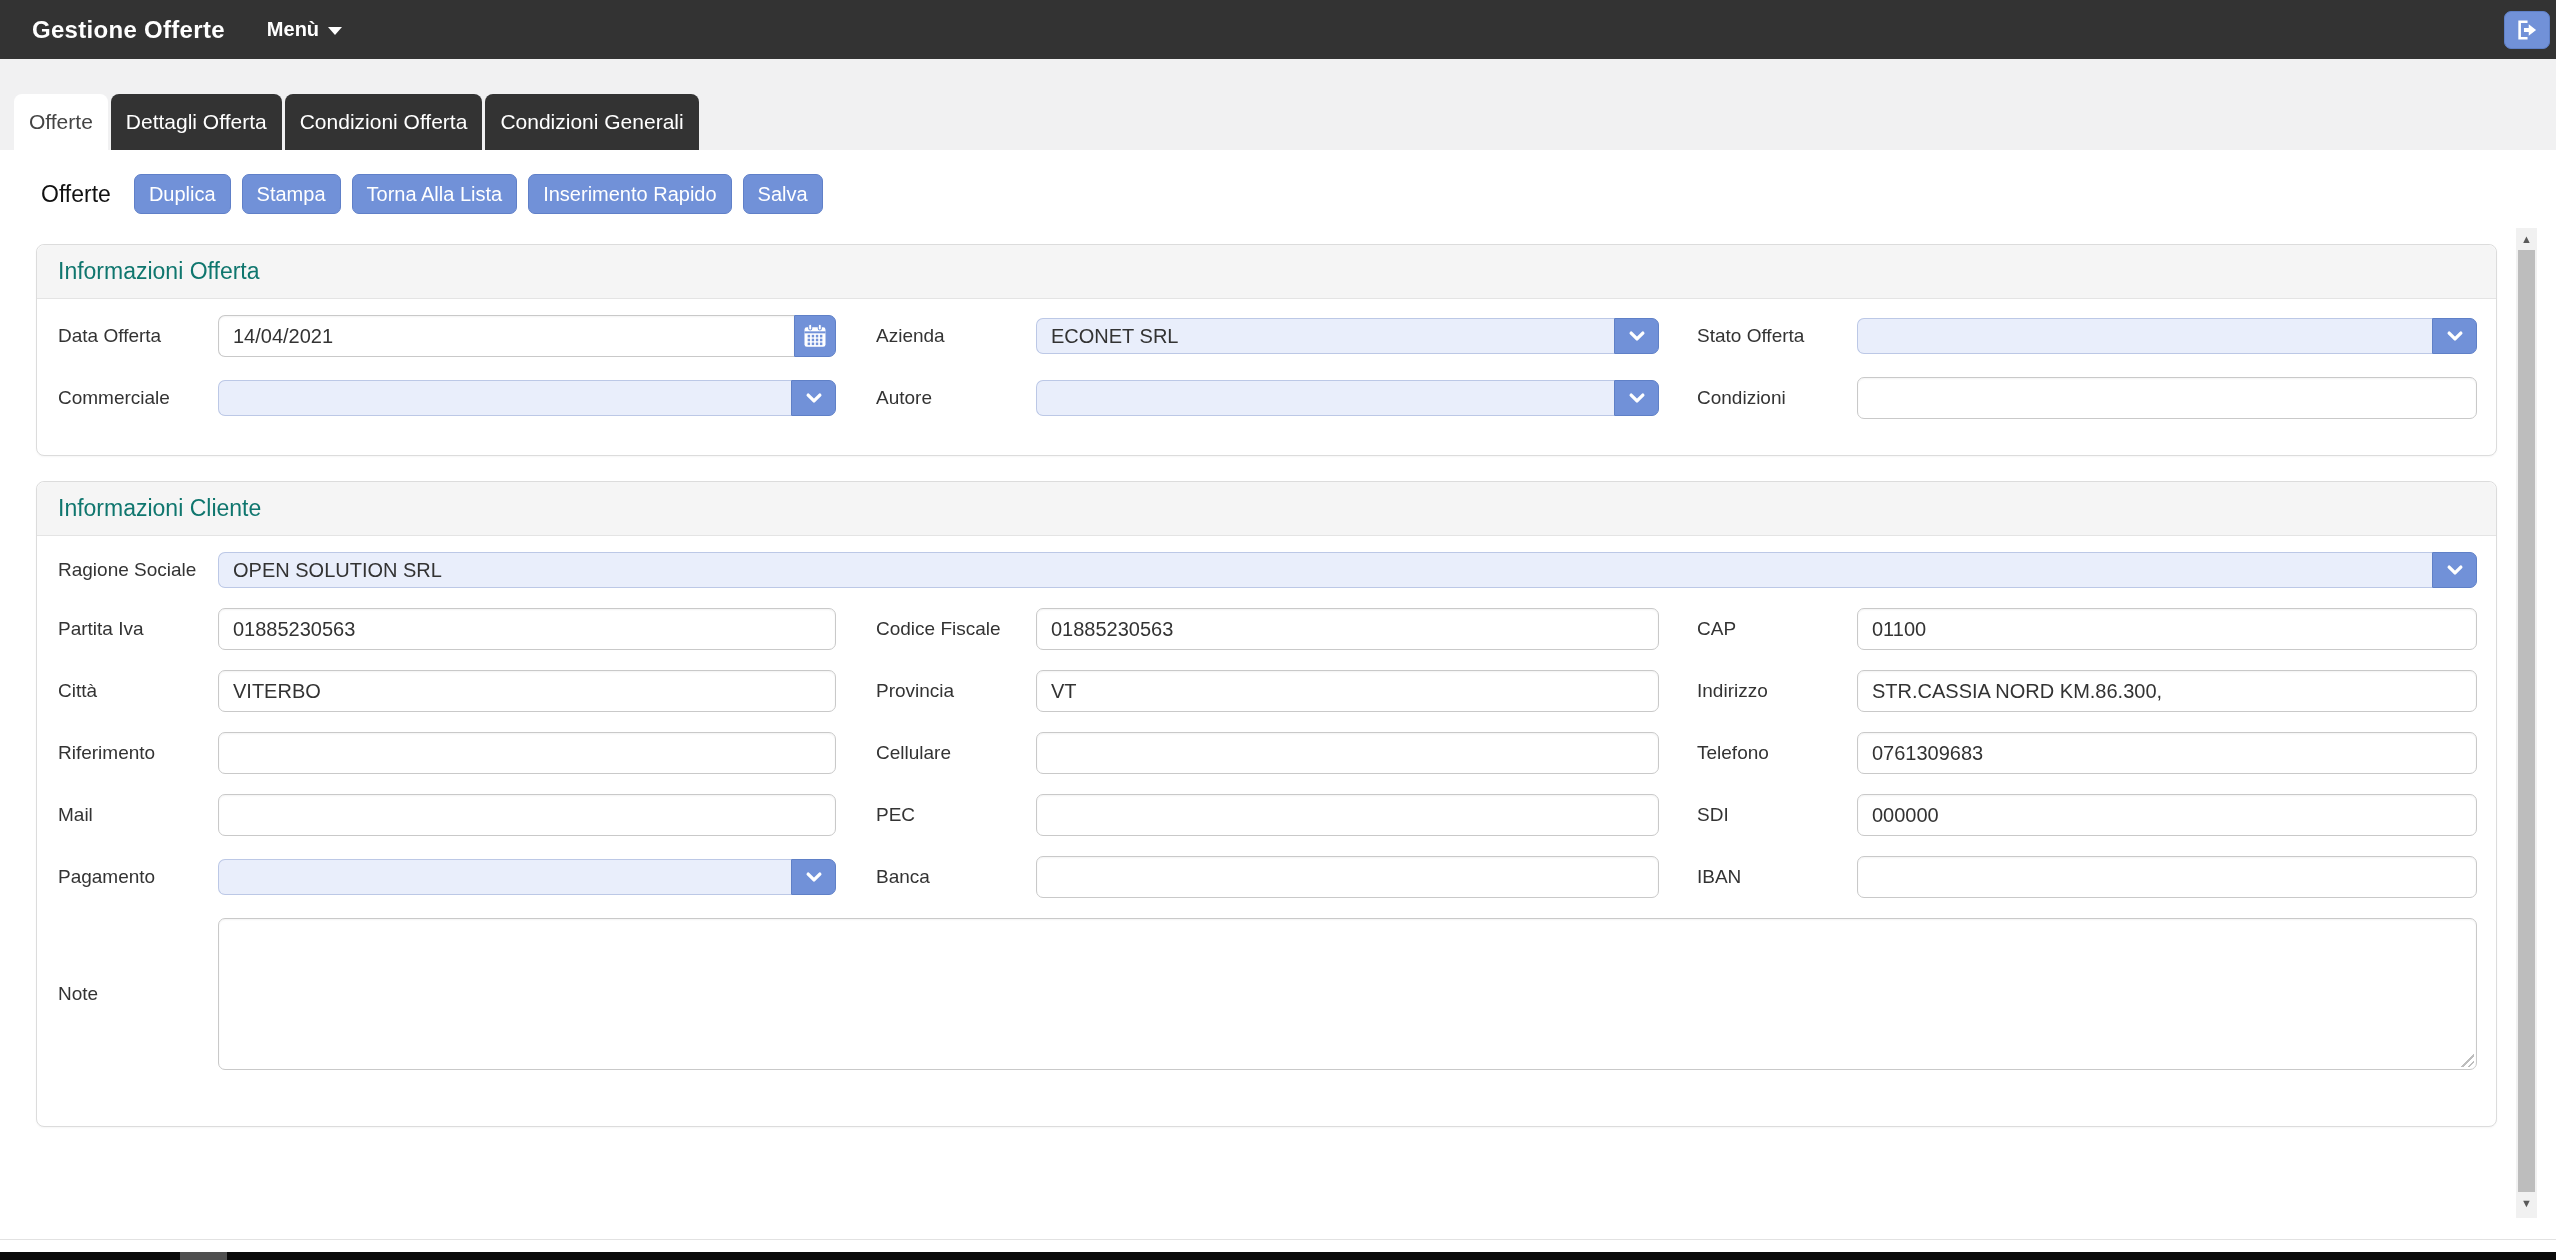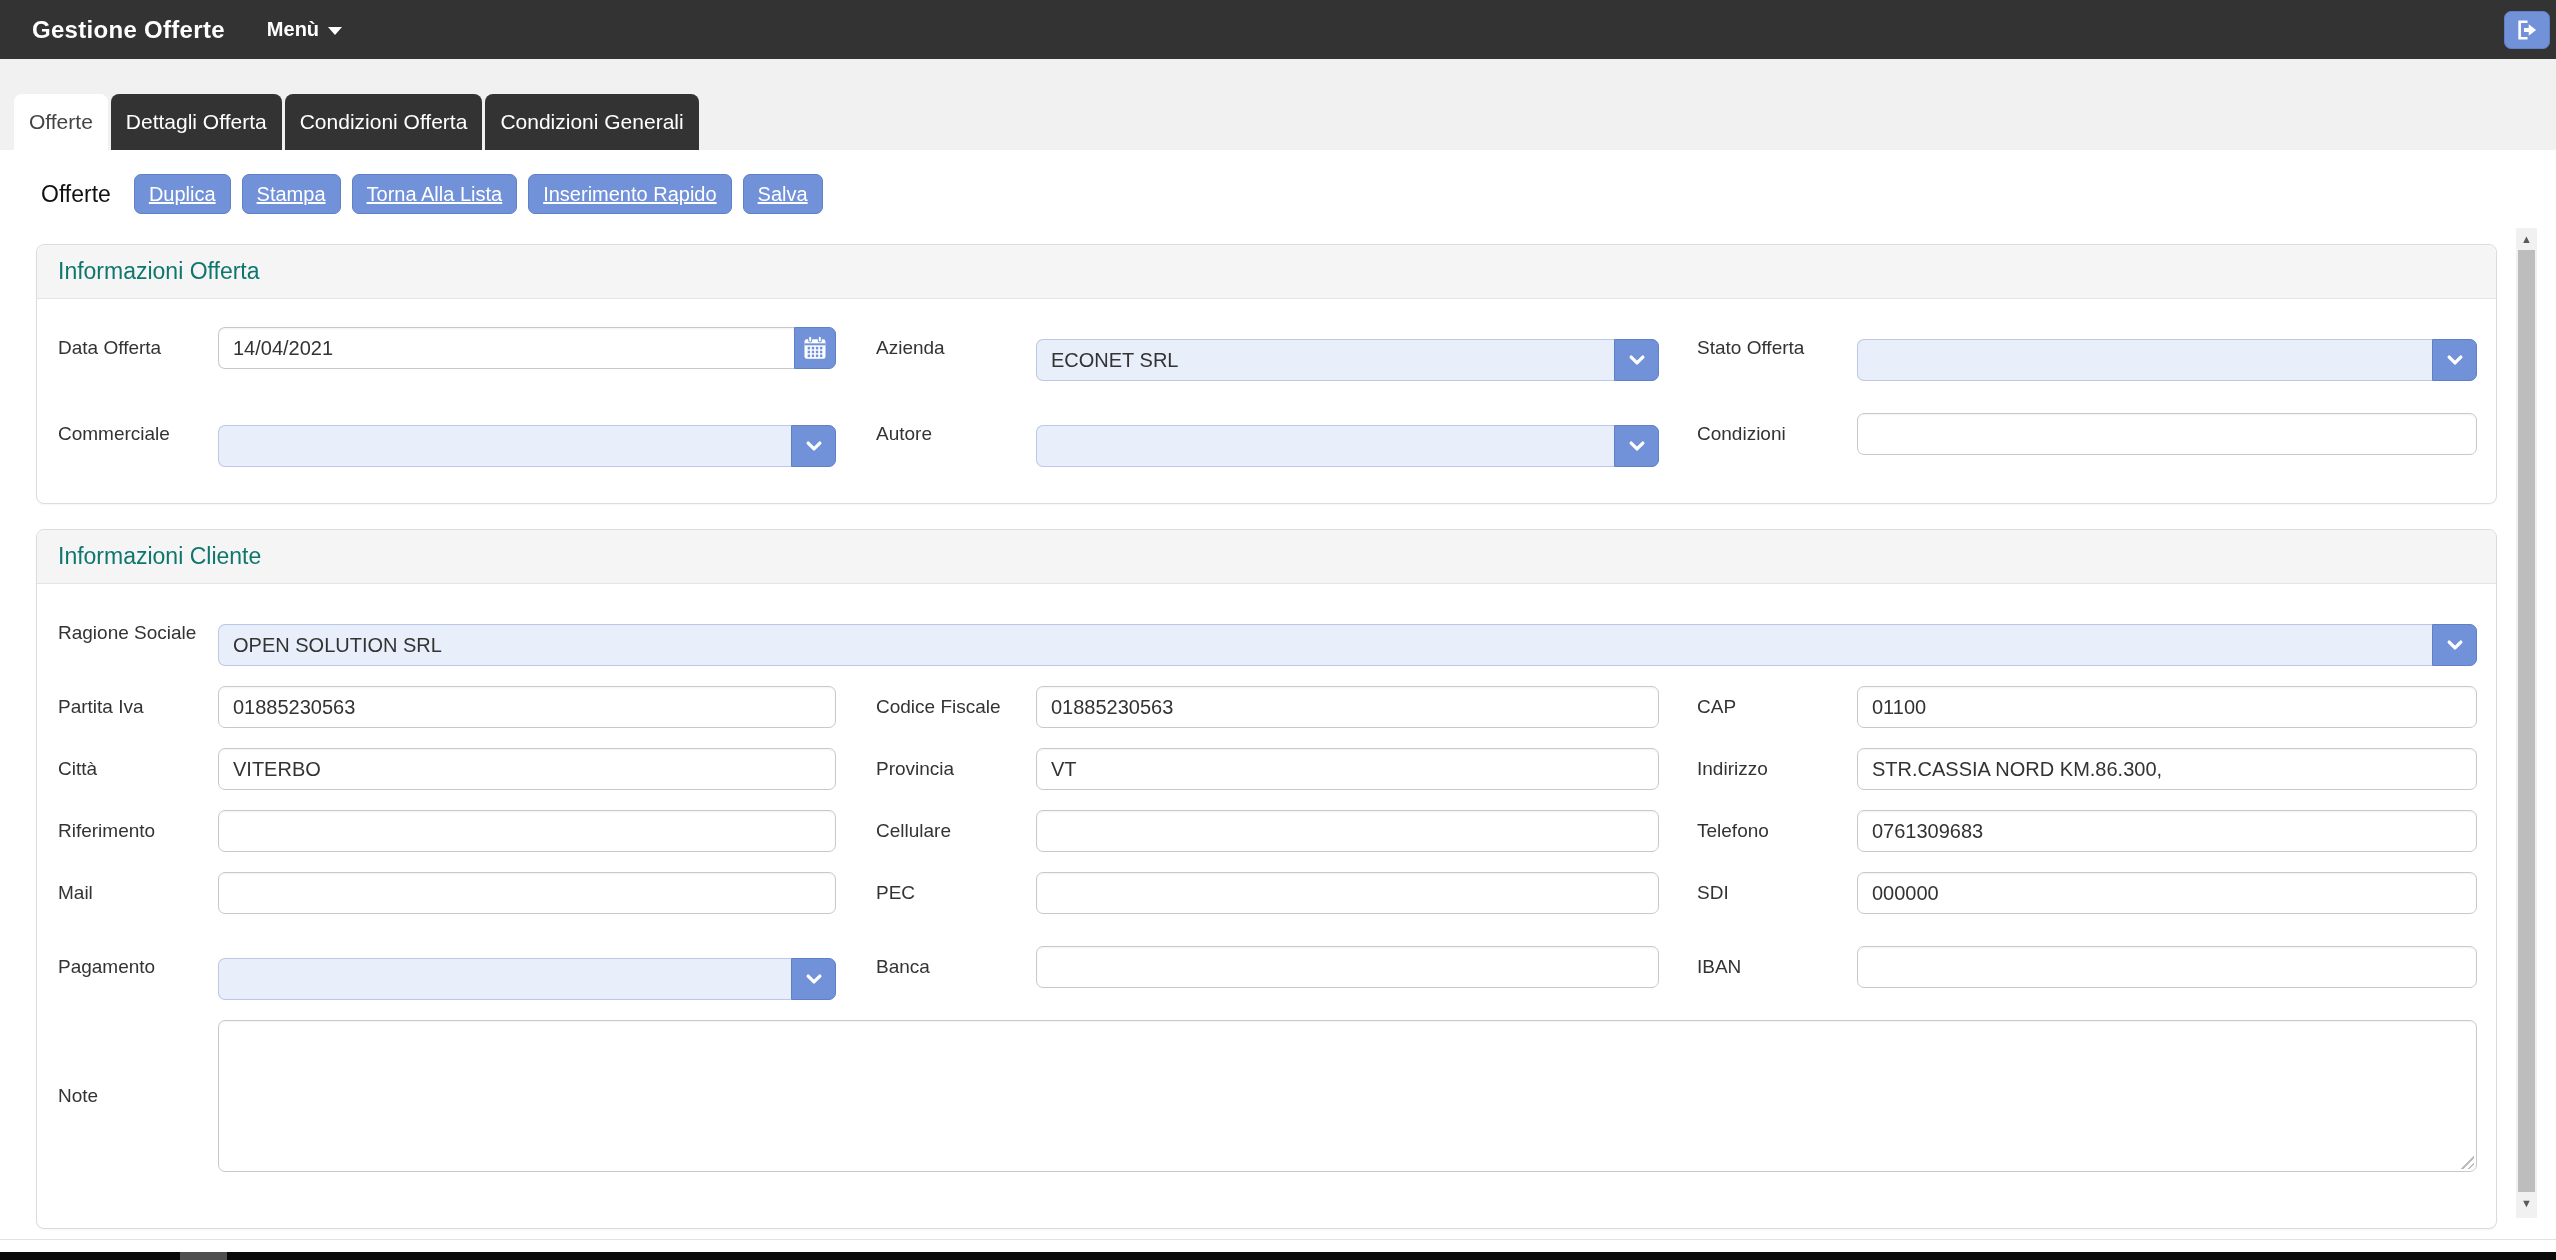--- a/index.html
+++ b/index.html
@@ -48,7 +48,7 @@
   .btn {
     background:#7191d8; border:1px solid #6080c8; color:#fff; font-size:20px;
     font-family:"Liberation Sans", sans-serif;
-    height:40px; padding:0 14px; border-radius:7px; cursor:pointer; white-space:nowrap;text-decoration:underline;
+    height:40px; padding:0 14px; border-radius:7px; cursor:pointer; white-space:nowrap;
   }
 
   .panel {

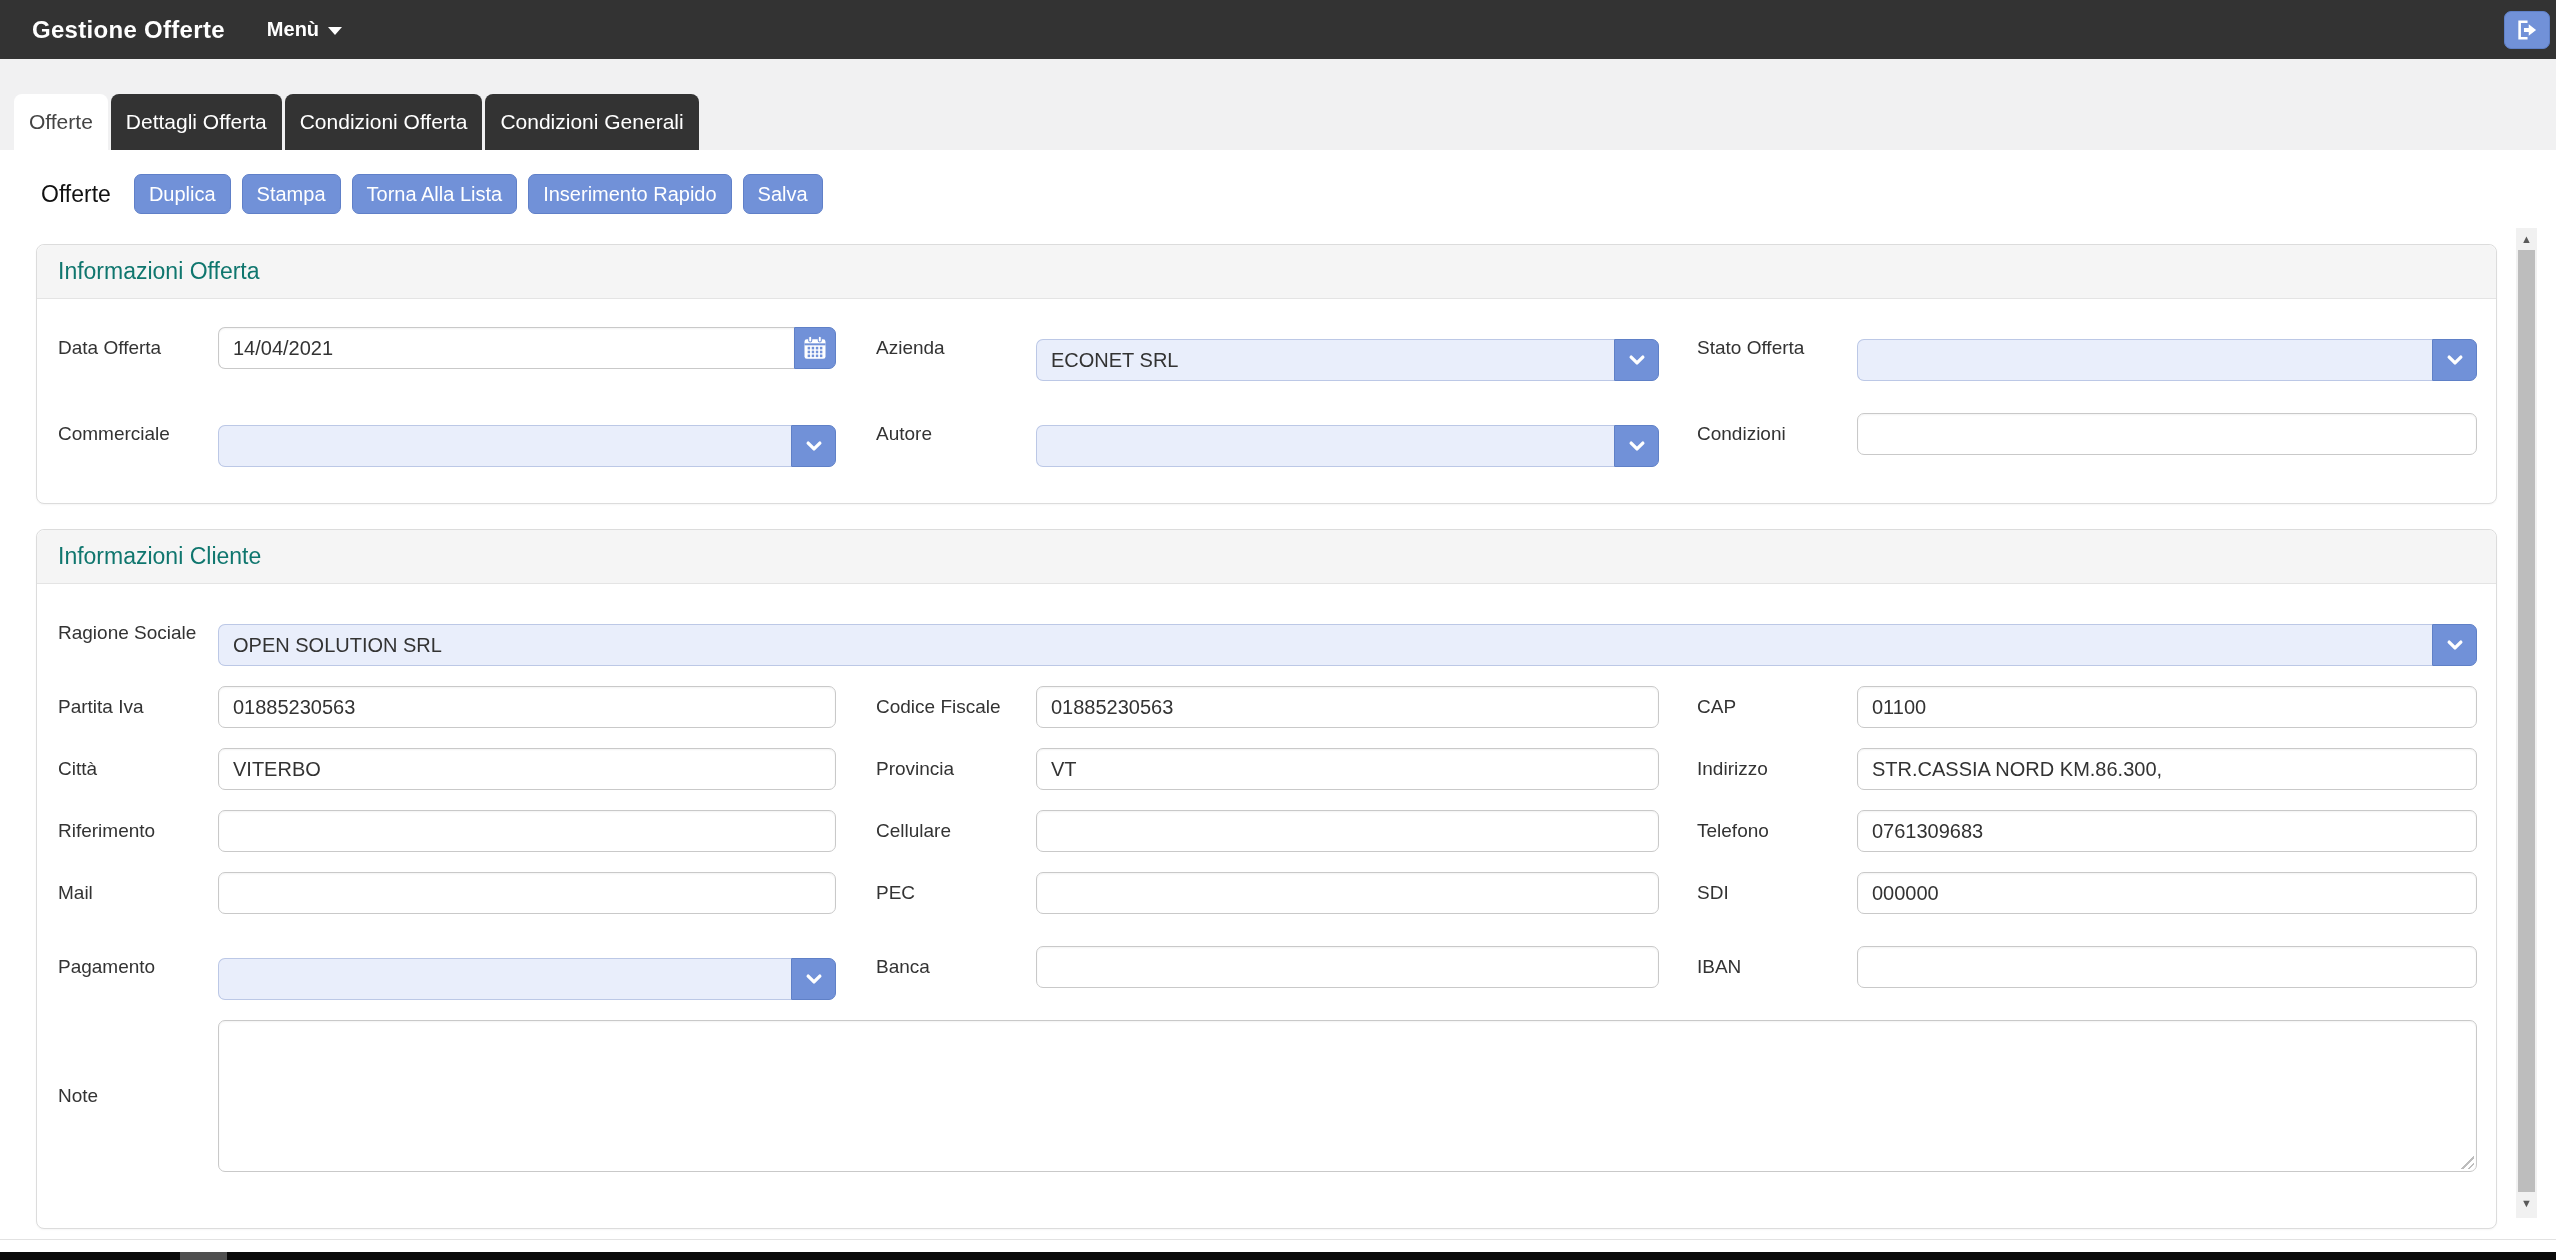--- a/index.html
+++ b/index.html
@@ -82,7 +82,7 @@
   }
 
   
-  .dd { display:flex; height:42px; width:100%; cursor:pointer;margin-top:24px; }
+  .dd { display:flex; height:36px; width:100%; cursor:pointer; }
   .dd-val {
     flex:1; background:#e9eefb; border:1px solid #bcc8e6; border-right:none;
     border-radius:7px 0 0 7px; display:flex; align-items:center;

